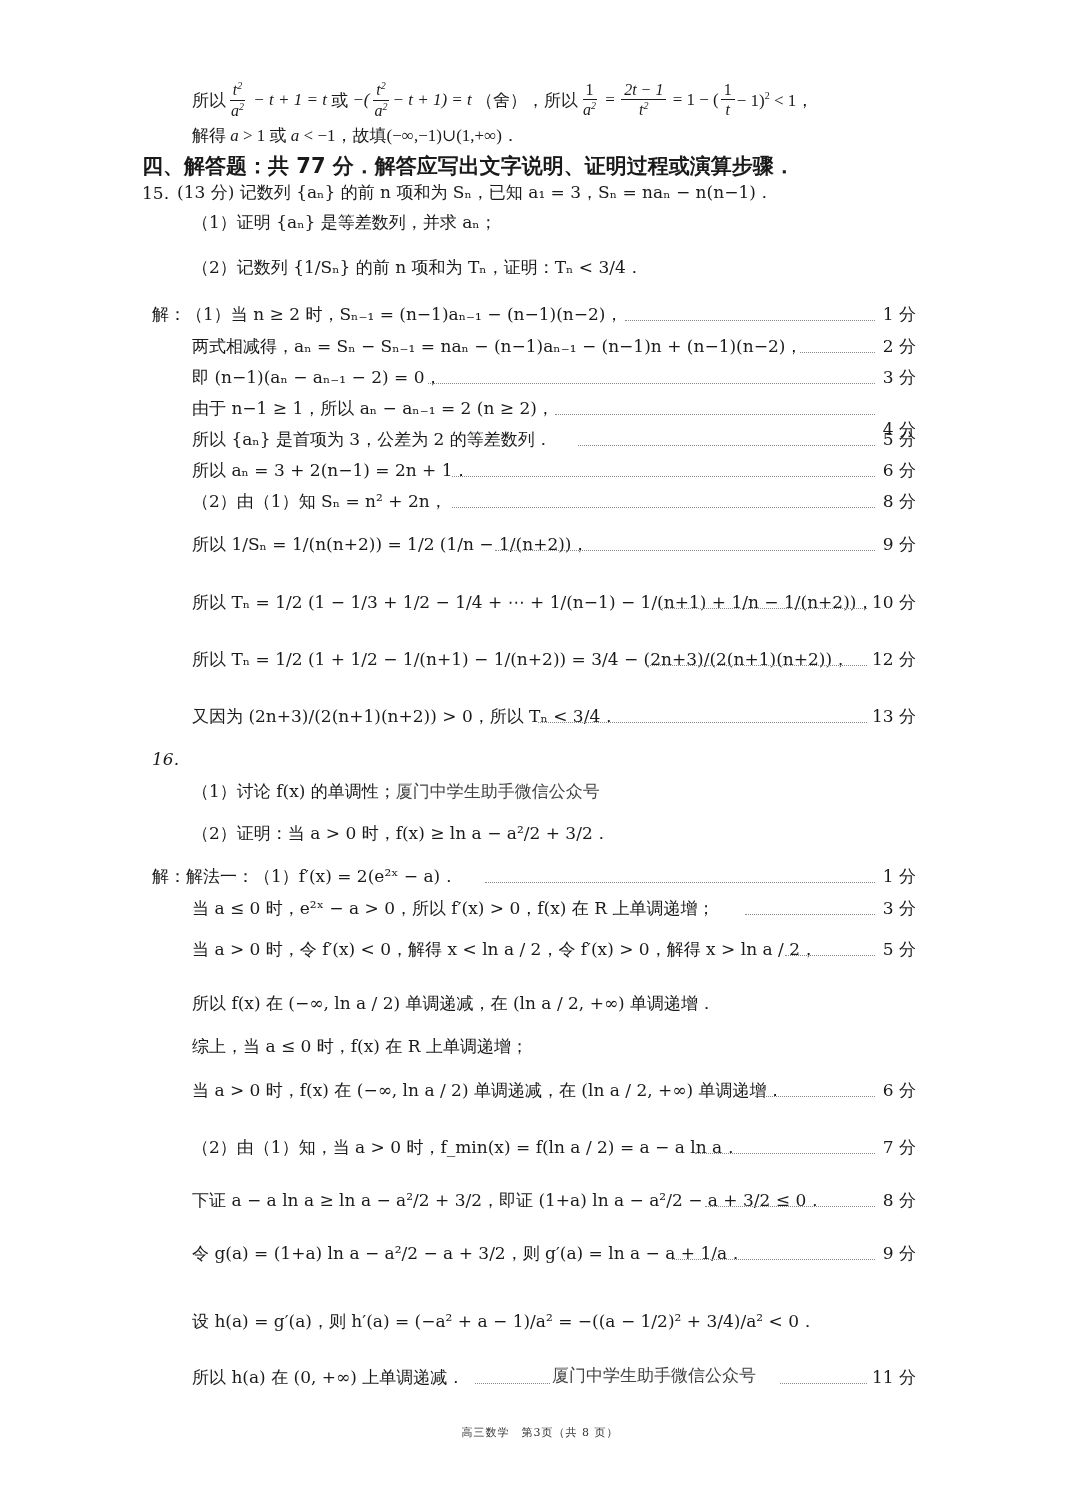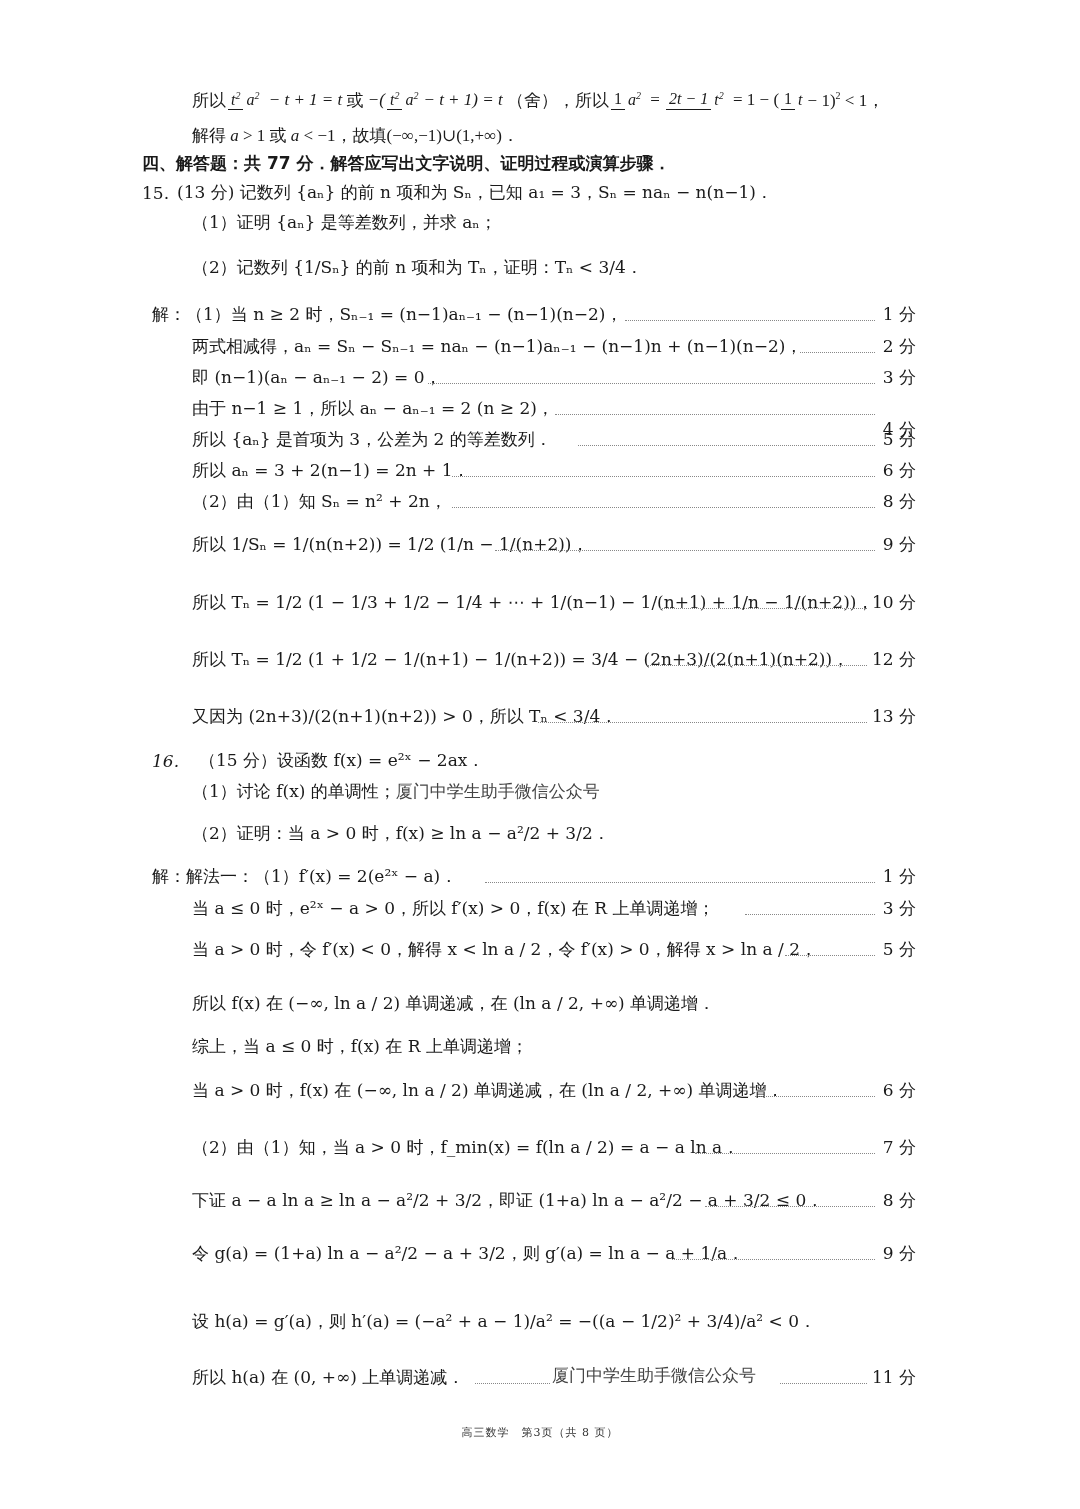--- a/index.html
+++ b/index.html
@@ -11,7 +11,7 @@
   .line { position: absolute; left: 0; white-space: nowrap; display: flex; align-items: center; }
   .m { font-family: "Liberation Serif", "DejaVu Serif", serif; font-style: italic; }
   .r { font-family: "Liberation Serif", "DejaVu Serif", serif; font-style: normal; }
-  .frac { display: inline-flex; flex-direction: row; align-items: center; vertical-align: middle; margin: 0 2px; font-family: "Liberation Serif", serif; }
+  .frac { display: inline-flex; flex-direction: column; align-items: center; vertical-align: middle; margin: 0 2px; font-family: "Liberation Serif", serif; }
   .frac .num { border-bottom: 1px solid #1a1a1a; padding: 0 3px; line-height: 1.15; font-size: 16px; }
   .frac .den { padding: 0 3px; line-height: 1.2; font-size: 16px; }
   .leader { position: absolute; border-bottom: 1.5px dotted #888; height: 0; }

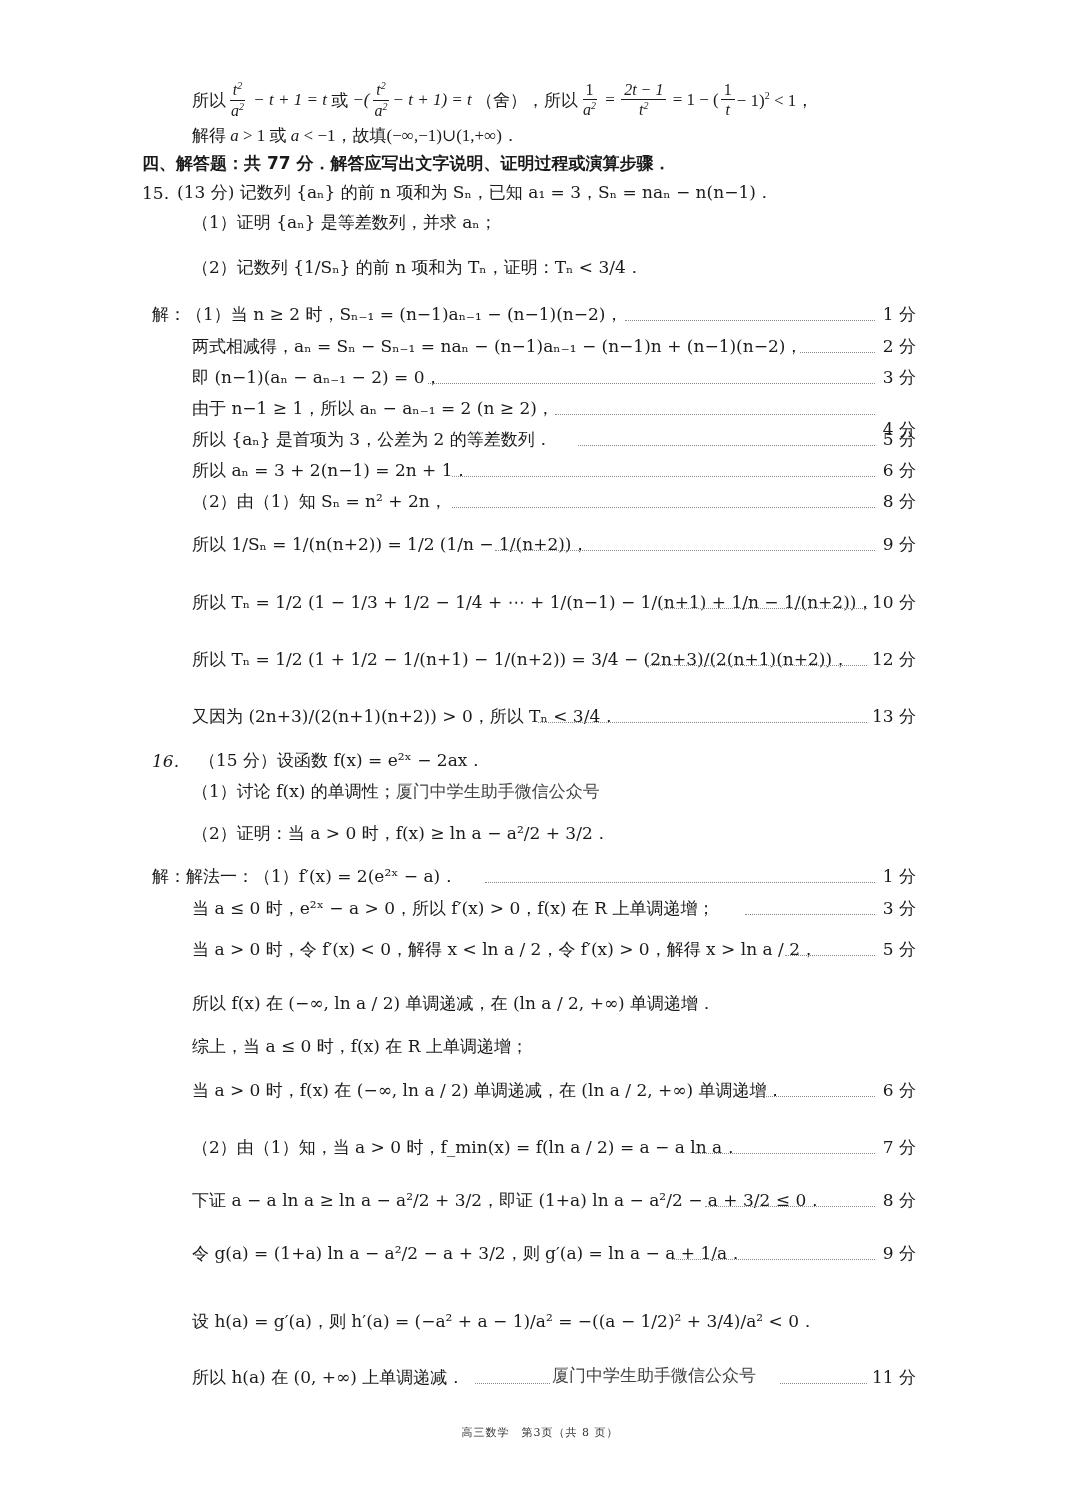--- a/index.html
+++ b/index.html
@@ -67,7 +67,7 @@
   <span class="r">(−∞,−1)∪(1,+∞)．</span>
 </div>
 
-<div class="line bold" style="top:152px; left:142px; font-size:17px;">四、解答题：共 77 分．解答应写出文字说明、证明过程或演算步骤．</div>
+<div class="line bold" style="top:152px; left:142px; font-size:21px;">四、解答题：共 77 分．解答应写出文字说明、证明过程或演算步骤．</div>
 
 <div class="line" style="top:181px; left:142px;">
   <span style="margin-right:8px;">15.</span>

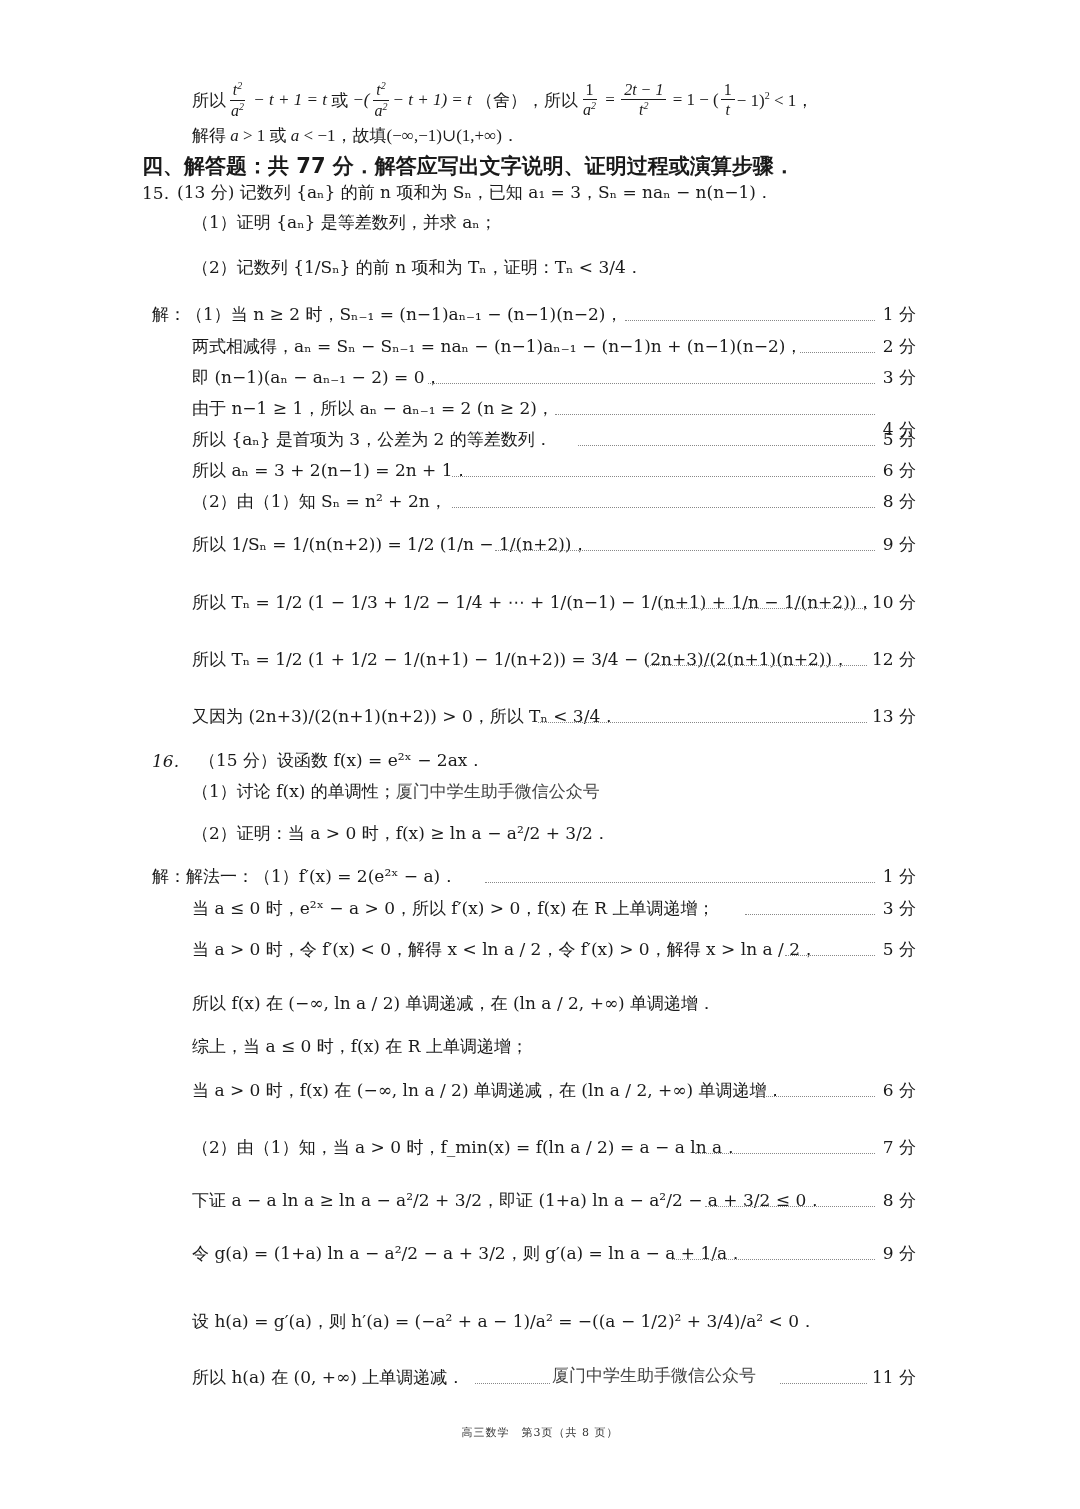--- a/index.html
+++ b/index.html
@@ -144,7 +144,6 @@
 
 <div class="line" style="top:749px; left:152px;">
   <span style="margin-right:20px;font-style:italic;">16.</span>
-  <span>（15 分）设函数 f(x) = e²ˣ − 2ax．</span>
 </div>
 <div class="line" style="top:780px; left:192px;">
   <span>（1）讨论 f(x) 的单调性；</span>

